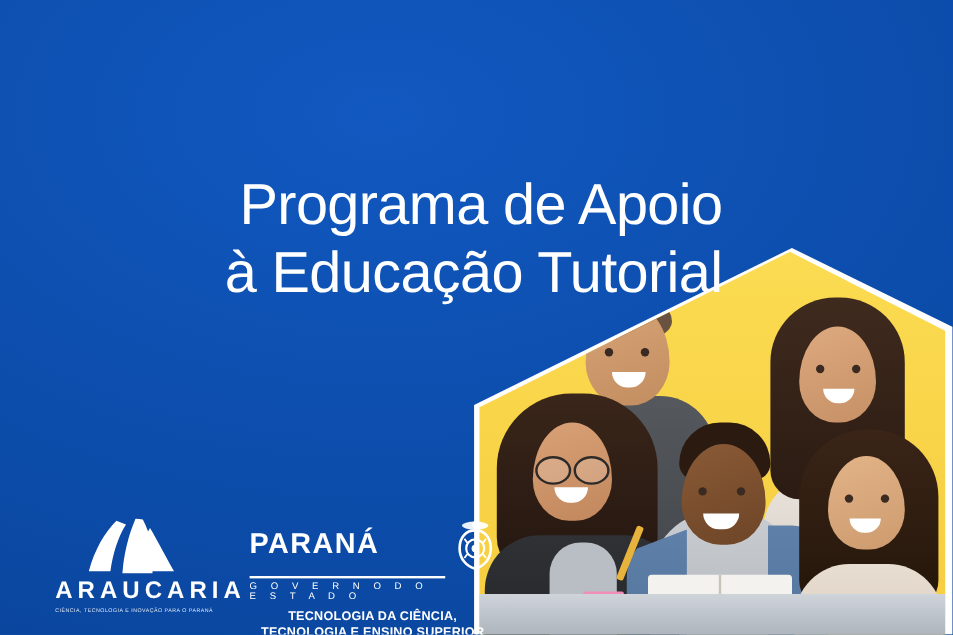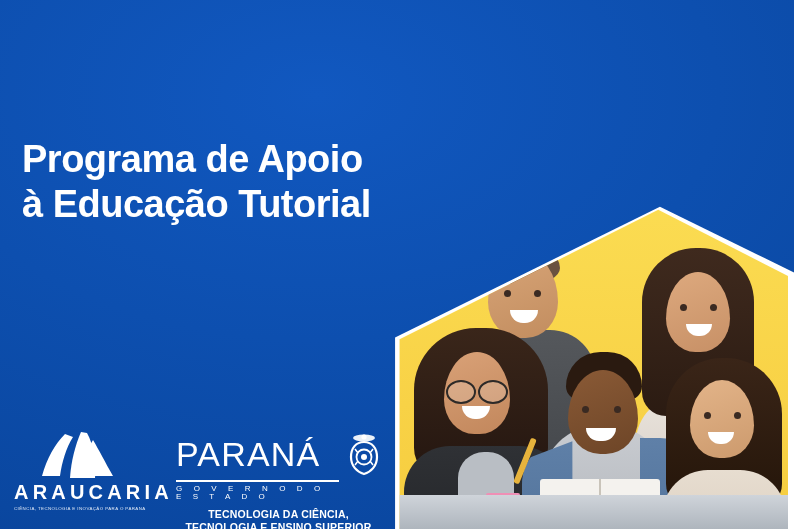--- a/index.html
+++ b/index.html
@@ -92,8 +92,9 @@
   
   #headline{
     position:absolute;left:22px;top:112px;width:580px;
-    color:#ffffff;font-size:38px;line-height:1.16;font-weight:700;
+    color:#ffffff;font-size:48px;line-height:1.16;font-weight:400;
     letter-spacing:-0.5px;
+    text-align:right;
   }
   #headline .hl-line{display:block;white-space:nowrap;}
 

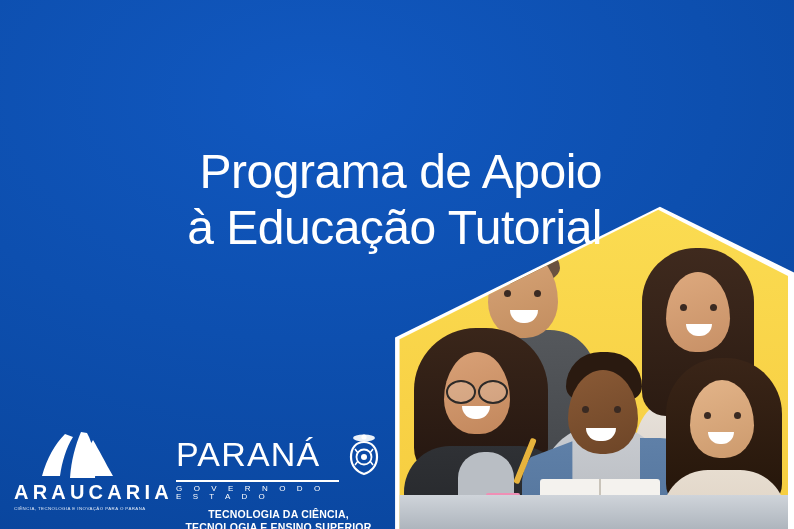--- a/index.html
+++ b/index.html
@@ -116,7 +116,7 @@
 
   #parana-logo{position:relative;color:#fff;width:205px;}
   #parana-top{display:flex;align-items:center;justify-content:space-between;}
-  #parana-word{font-size:34px;font-weight:400;letter-spacing:1.2px;line-height:1;position:relative;}
+  #parana-word{font-size:24px;font-weight:700;letter-spacing:1.2px;line-height:1;position:relative;}
   #parana-rule{height:2px;background:#fff;margin:4px 0 3px 0;width:163px;}
   #parana-gov{font-size:8px;letter-spacing:4.6px;line-height:1;width:163px;text-align:left;}
   #parana-sec{font-size:10.5px;font-weight:700;line-height:1.22;text-align:center;margin-top:7px;letter-spacing:.2px;}

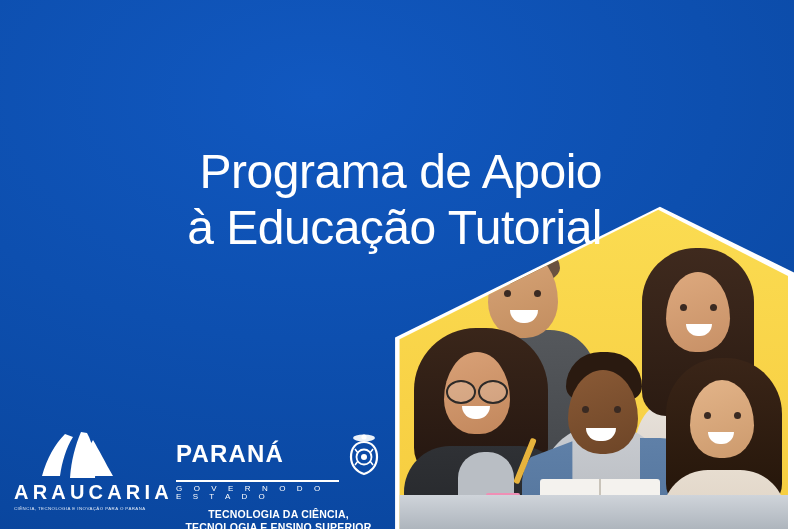--- a/index.html
+++ b/index.html
@@ -109,7 +109,7 @@
   
   #logos{position:absolute;left:14px;top:432px;display:flex;align-items:flex-start;gap:36px;}
 
-  #araucaria-logo{position:relative;width:126px;color:#fff;}
+  #araucaria-logo{position:relative;width:126px;color:#fff;margin-left:32px;}
   #araucaria-mark{position:relative;width:84px;height:46px;margin:0 auto 4px auto;}
   #araucaria-wordmark{font-size:20px;font-weight:700;letter-spacing:4.2px;text-align:center;line-height:1;}
   #araucaria-sub{font-size:4.4px;letter-spacing:.42px;text-align:center;margin-top:4px;white-space:nowrap;color:#dfe8f6;}

